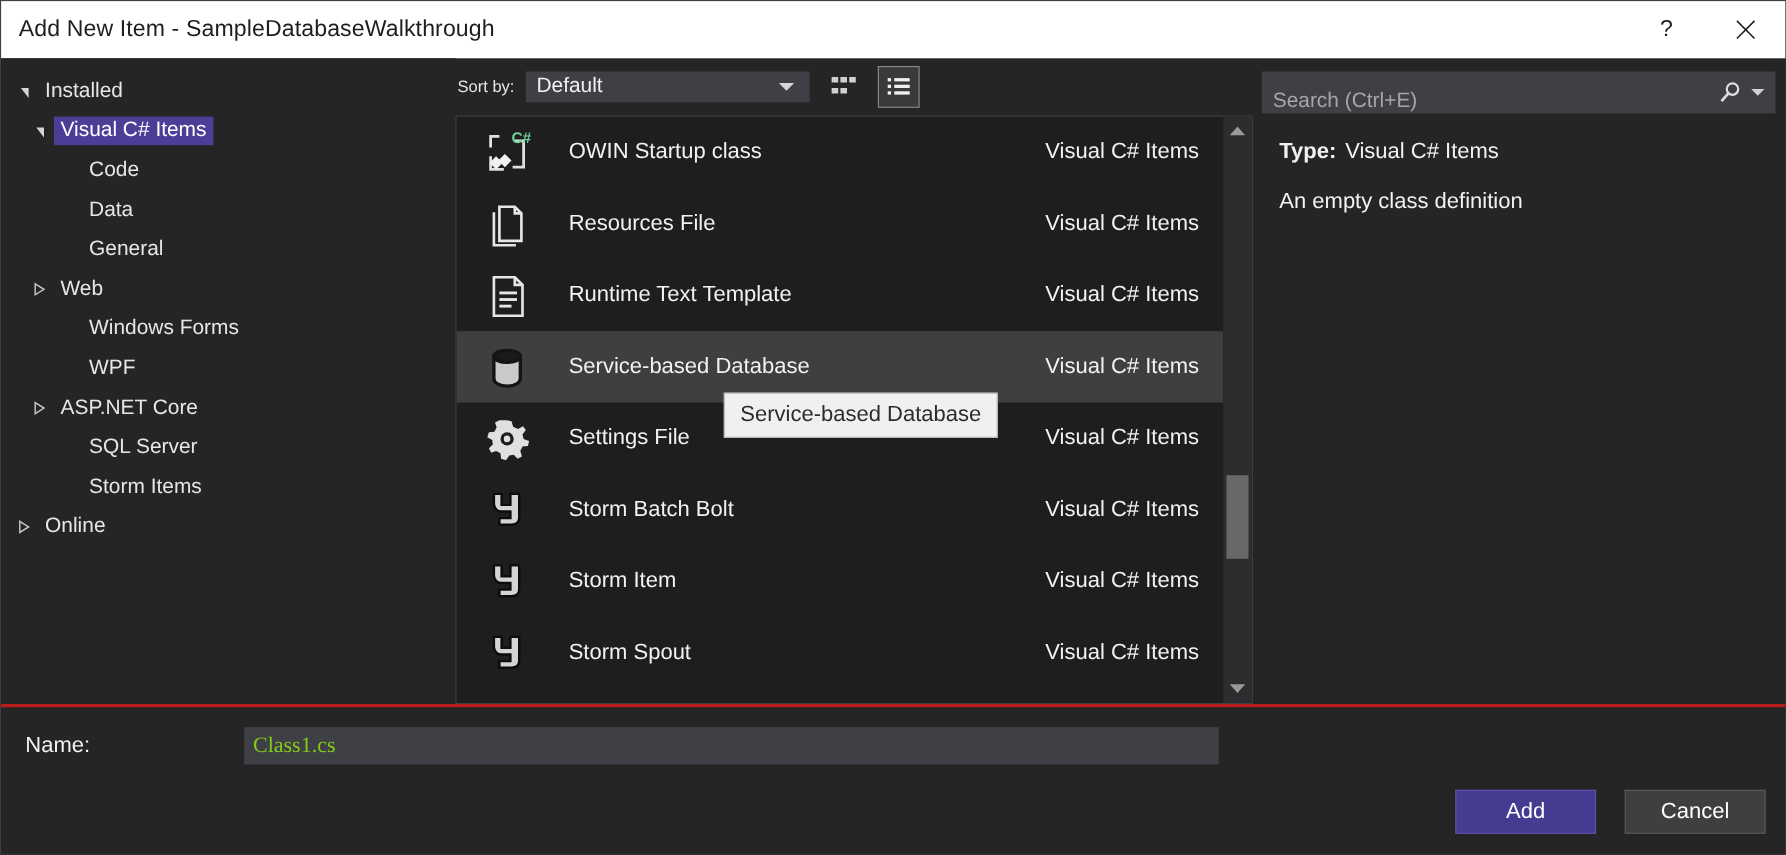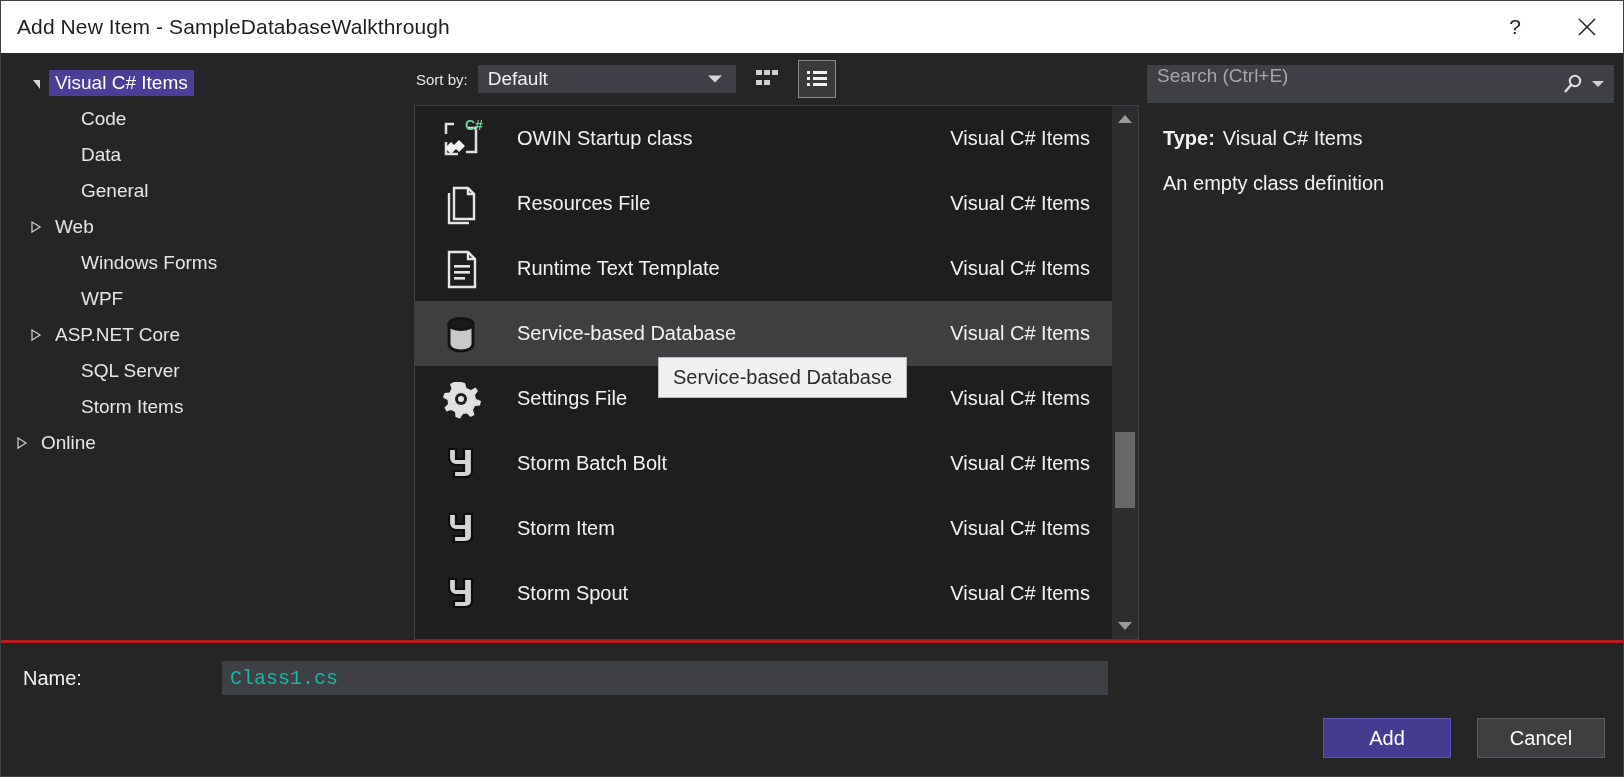--- a/index.html
+++ b/index.html
@@ -318,6 +318,12 @@
 
     <div class="left-pane">
       <div id="tree-host">
+          <div class="tree-row level0 has-arrow">
+            <span class="tw">
+              <span class="tri-down"></span>
+            </span>
+            <span class="tree-label">Installed</span>
+          </div>
           <div class="tree-row level1 selected has-arrow">
             <span class="tw">
               <span class="tri-down"></span>

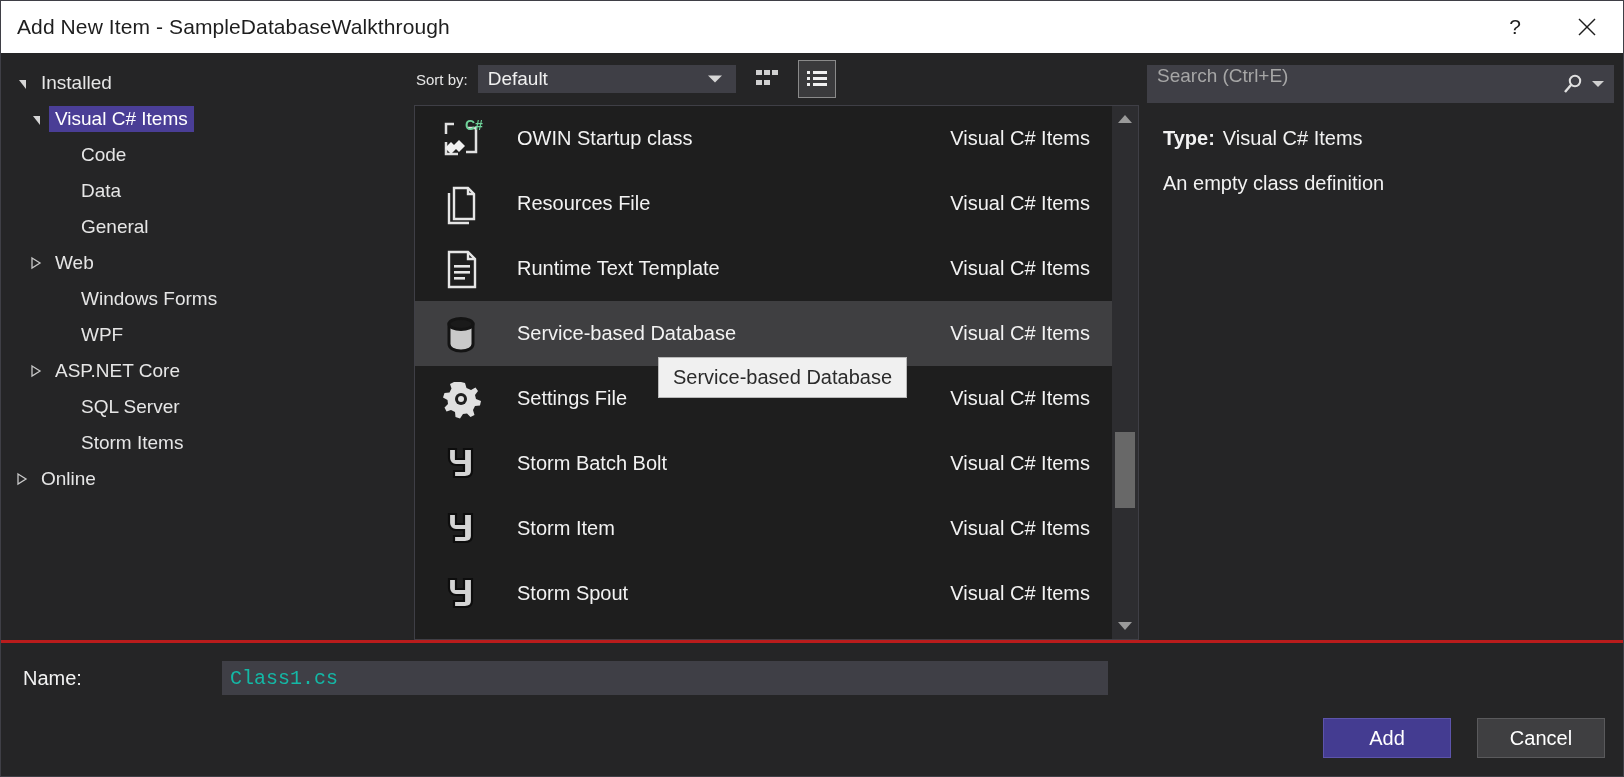--- a/index.html
+++ b/index.html
@@ -228,7 +228,7 @@
     margin: 12px 9px 0 8px;
     height: 38px;
     background: #3f3f46;
-    display: flex; align-items: flex-start;
+    display: flex; align-items: flex-end;
     position: relative;
     cursor: text;
   }

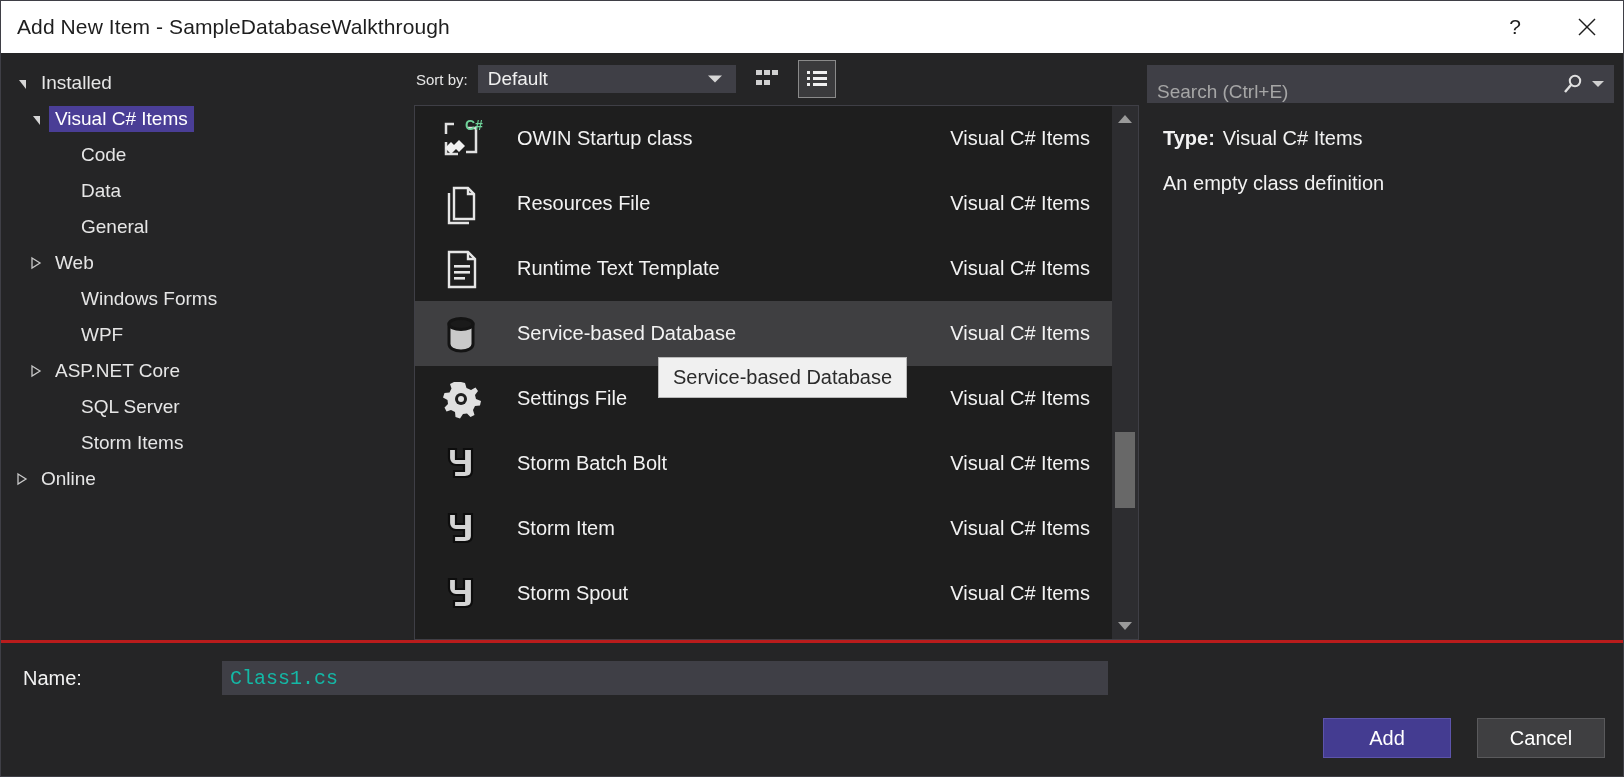--- a/index.html
+++ b/index.html
@@ -275,9 +275,9 @@
     width: 886px; height: 34px;
     background: #3f3f46;
     border: none; outline: none;
-    color: #14b8a6;
+    color: #84cc16;
     font-size: 20px;
-    font-family: Liberation Mono, monospace;
+    font-family: Liberation Serif, serif;
     padding-left: 8px;
   }
   .btn-row {

